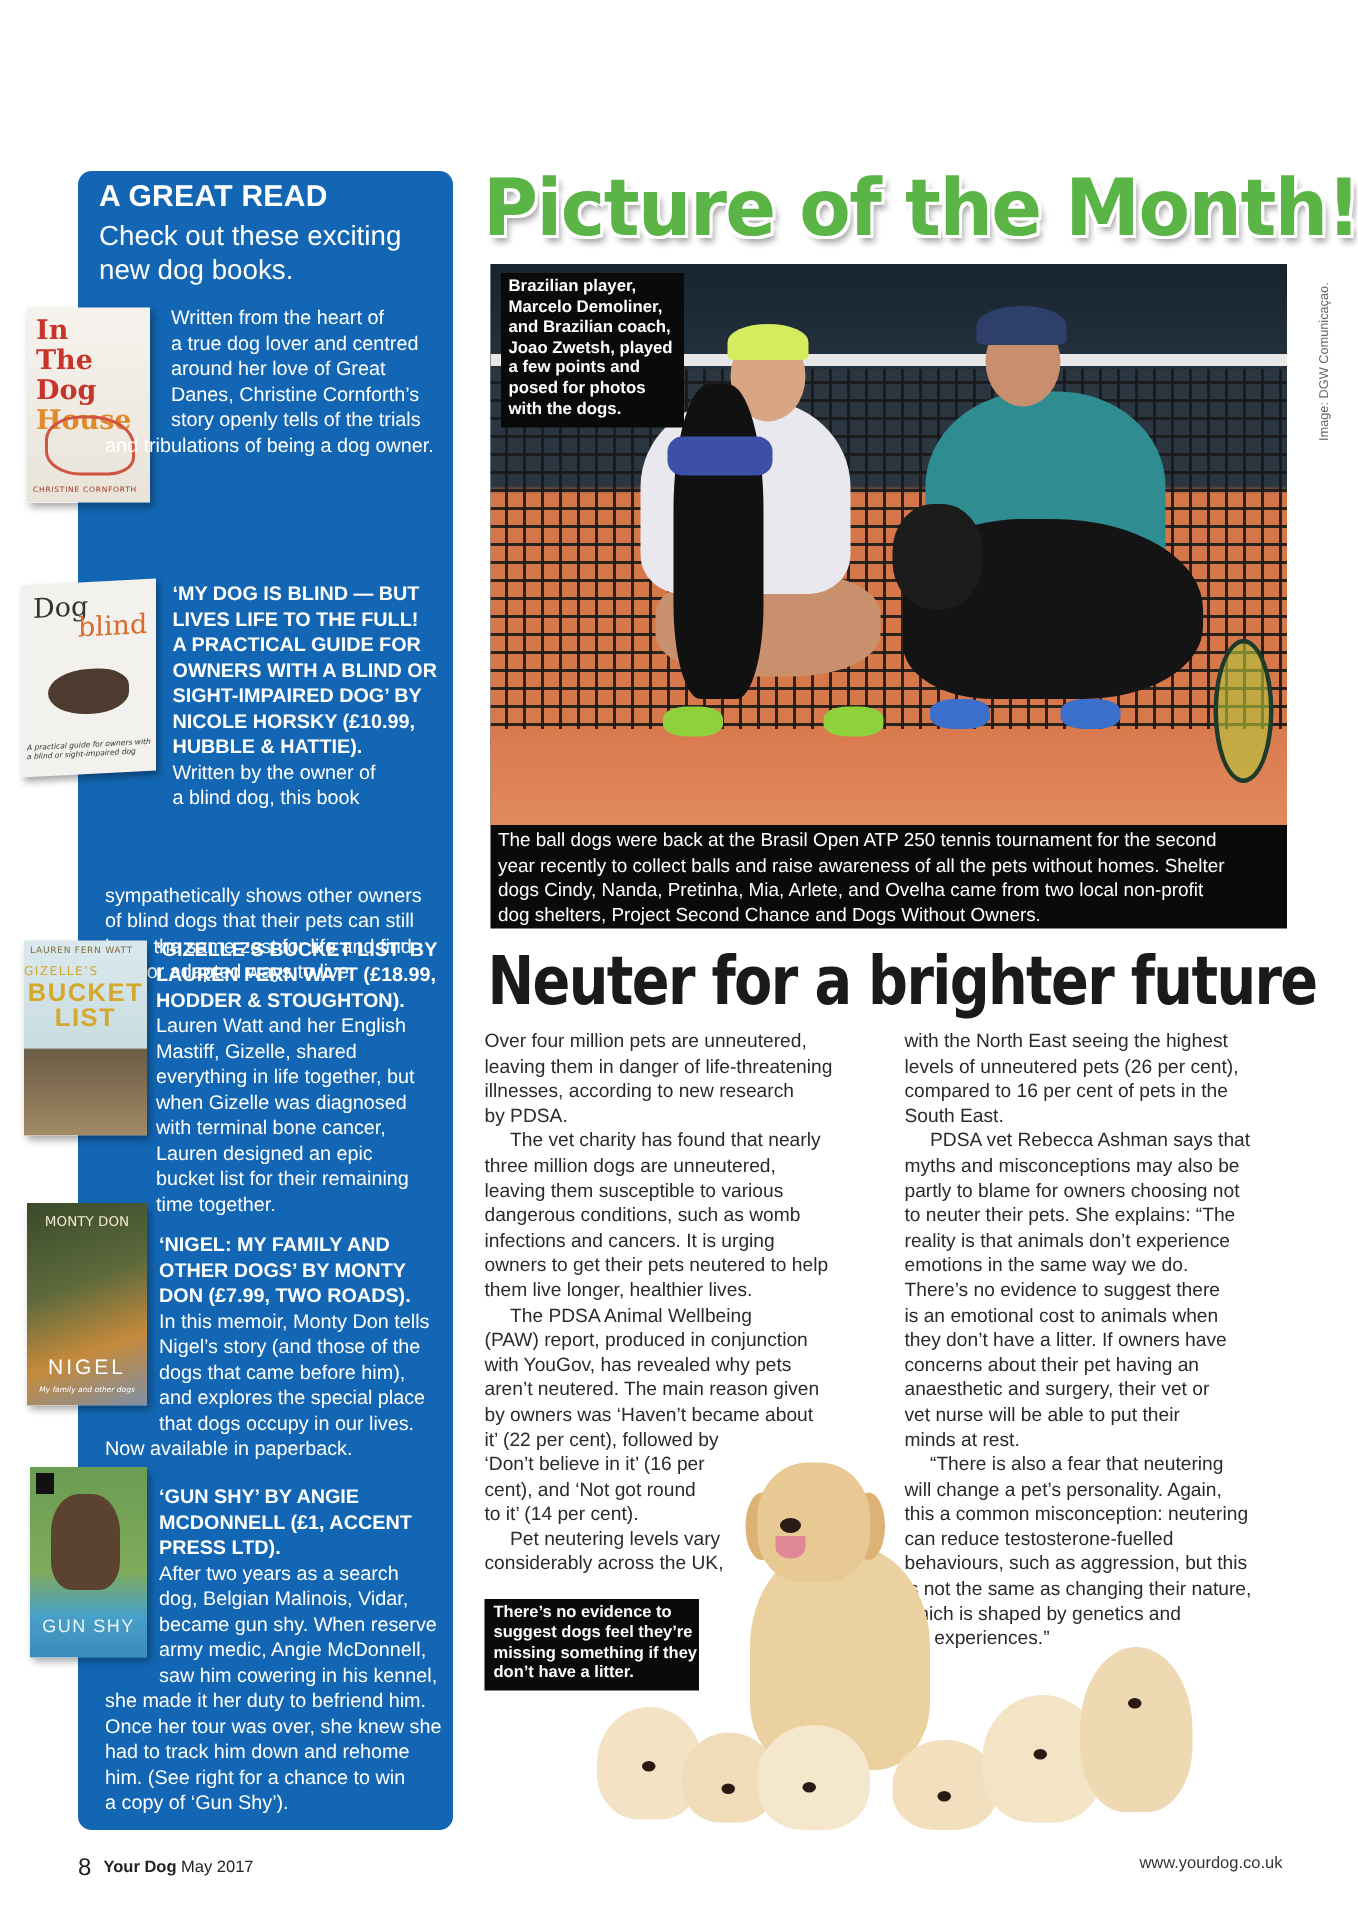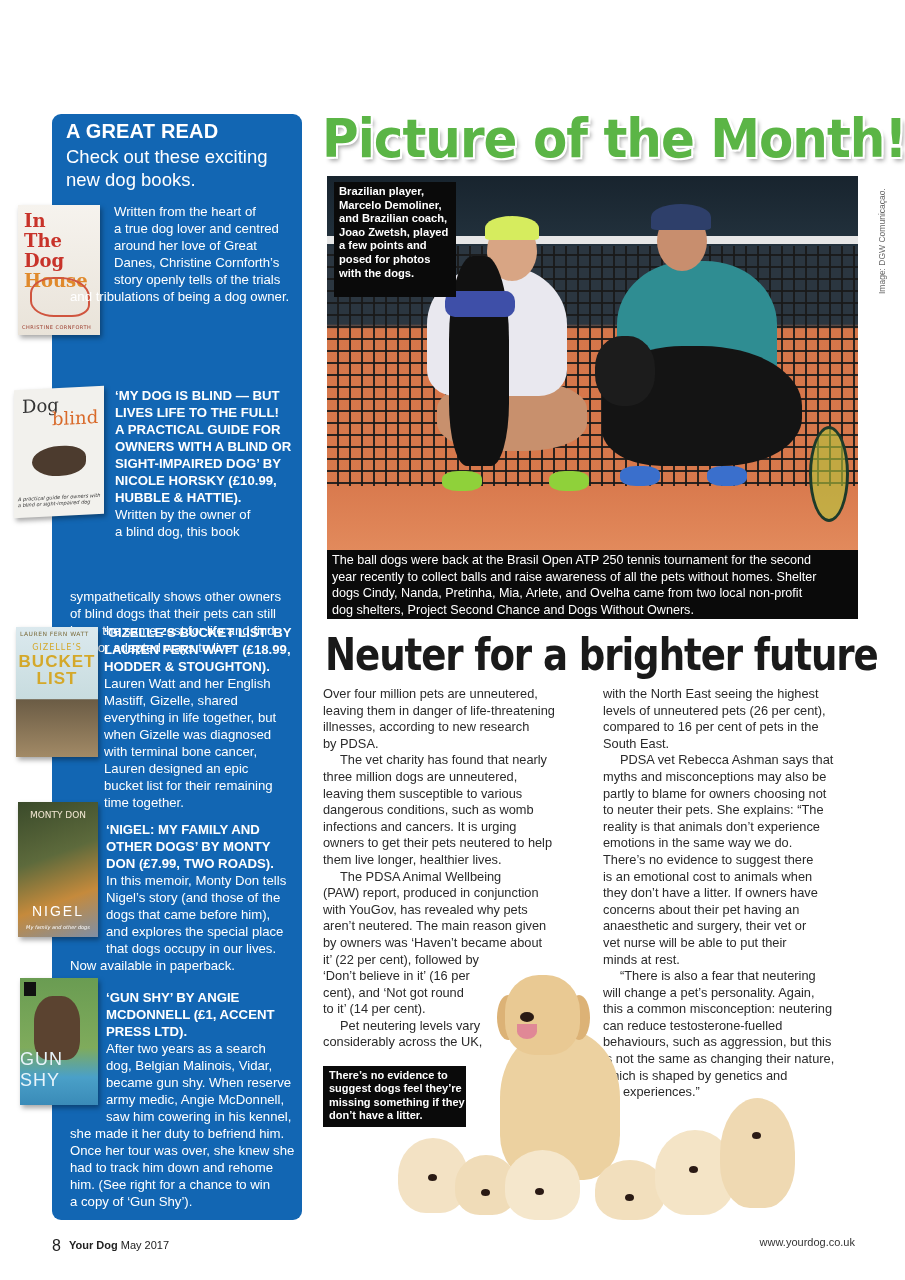--- a/index.html
+++ b/index.html
@@ -73,7 +73,7 @@
   .s3 { left:293px; top:290px; background:#3a6fcc; }
   .s4 { left:380px; top:290px; background:#3a6fcc; }
 
-  .photo-caption-top { position:absolute; left:334px; top:182px; width:112px; padding:3px 5px 17px 5px; background:#0a0a0a; color:#fff; font-family:"Liberation Sans", sans-serif; font-weight:bold; font-size:11.2px; line-height:13.6px; }
+  .photo-caption-top { position:absolute; left:334px; top:182px; width:112px; padding:3px 5px 5px 5px; background:#0a0a0a; color:#fff; font-family:"Liberation Sans", sans-serif; font-weight:bold; font-size:11.2px; line-height:13.6px; }
   .photo-caption-top .line, .photo-caption-bot .line, .pull-quote .line { display:block; white-space:nowrap; }
   .photo-caption-bot { position:absolute; left:327px; top:550px; width:521px; height:62px; padding:2px 5px 5px 5px; background:#0a0a0a; color:#fff; font-family:"Liberation Sans", sans-serif; font-size:12.6px; line-height:16.6px; }
   .credit { position:absolute; left:866px; top:176px; width:14px; height:120px; }

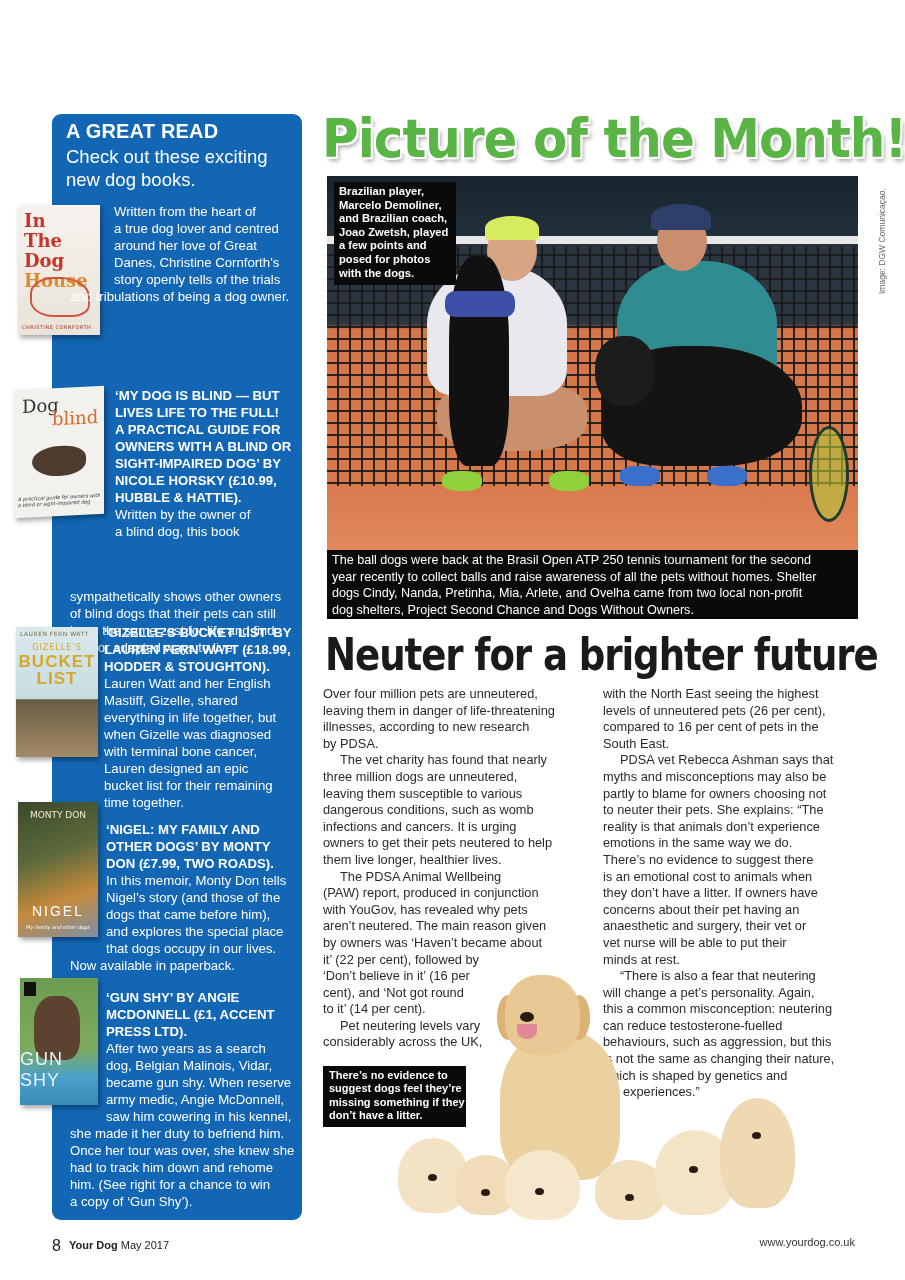--- a/index.html
+++ b/index.html
@@ -29,7 +29,7 @@
 
   .cov3 { left:16px; top:627px; width:82px; height:130px; background:linear-gradient(180deg,#dbe9ee 0%,#c8dcdf 55%,#6b5c45 56%,#a28a66 100%); }
   .cov3 .c3a { position:absolute; left:4px; top:3px; font-size:6px; color:#7a6b3a; letter-spacing:0.5px; }
-  .cov3 .c3b { position:absolute; left:0; width:82px; text-align:center; top:16px; font-size:8px; color:#d4a82a; letter-spacing:1px; }
+  .cov3 .c3b { position:absolute; left:0; width:82px; top:16px; font-size:8px; color:#d4a82a; letter-spacing:1px; }
   .cov3 .c3c { position:absolute; left:0; width:82px; text-align:center; top:26px; font-family:"Liberation Sans", sans-serif; font-weight:bold; font-size:17px; line-height:17px; color:#d4a82a; letter-spacing:1px; }
 
   .cov4 { left:18px; top:802px; width:80px; height:135px; background:linear-gradient(160deg,#3a4a2a 0%,#5d6a3c 40%,#c58a3c 70%,#7f8fa5 100%); }

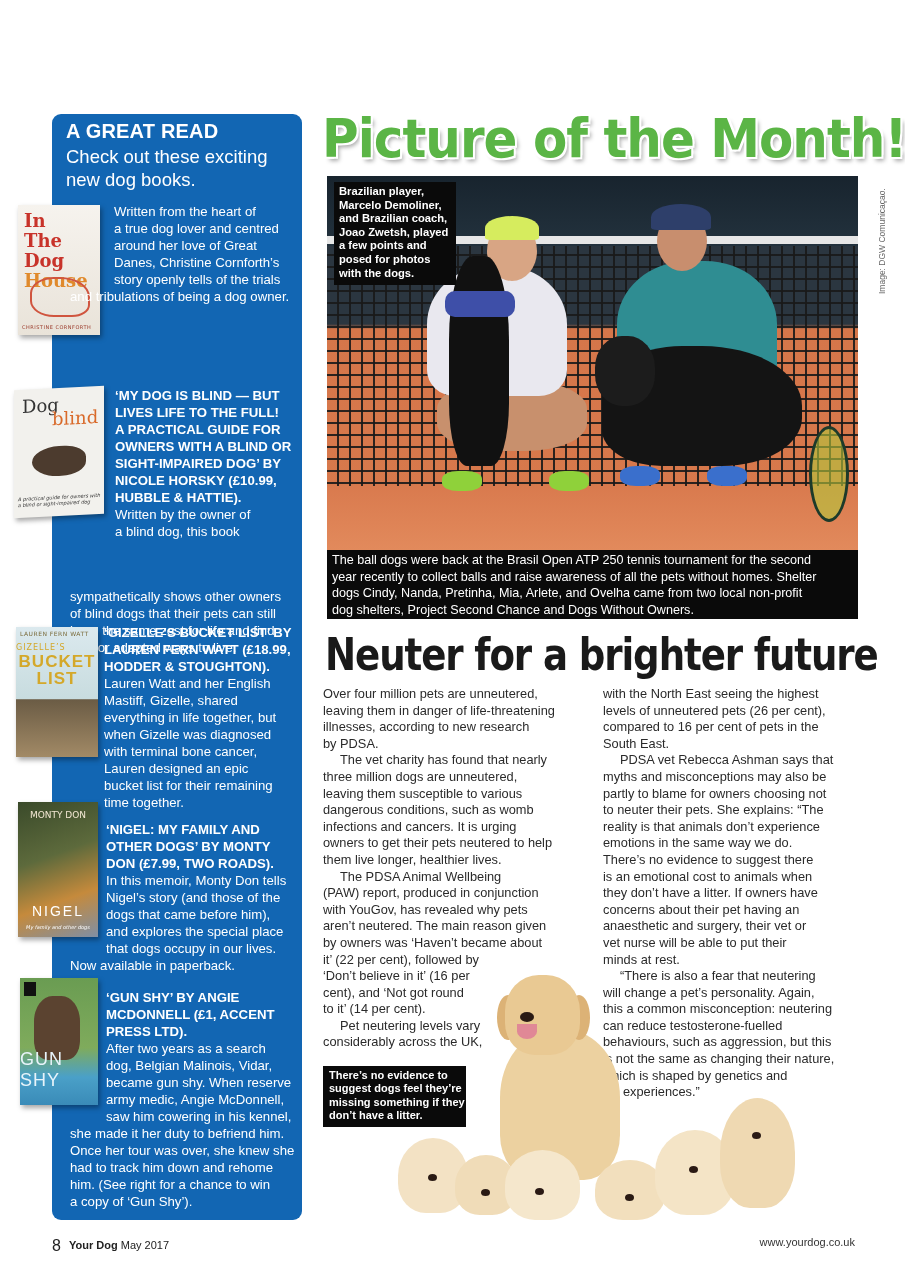--- a/index.html
+++ b/index.html
@@ -39,7 +39,7 @@
 
   .cov5 { left:20px; top:978px; width:78px; height:127px; background:linear-gradient(180deg,#6a9c52 0%,#7fab5c 55%,#4aa0c8 78%,#3a8bb8 100%); }
   .cov5 .dog5 { position:absolute; left:14px; top:18px; width:46px; height:64px; background:#5b4330; border-radius:40% 40% 30% 30%; }
-  .cov5 .c5 { position:absolute; left:0; width:78px; text-align:left; bottom:14px; font-family:"Liberation Sans", sans-serif; font-size:18px; color:#e8f4fa; letter-spacing:1px; }
+  .cov5 .c5 { position:absolute; left:0; width:78px; text-align:center; bottom:14px; font-family:"Liberation Sans", sans-serif; font-size:12px; color:#e8f4fa; letter-spacing:1px; }
   .cov5 .badge { position:absolute; left:4px; top:4px; width:12px; height:14px; background:#111; }
 
   

